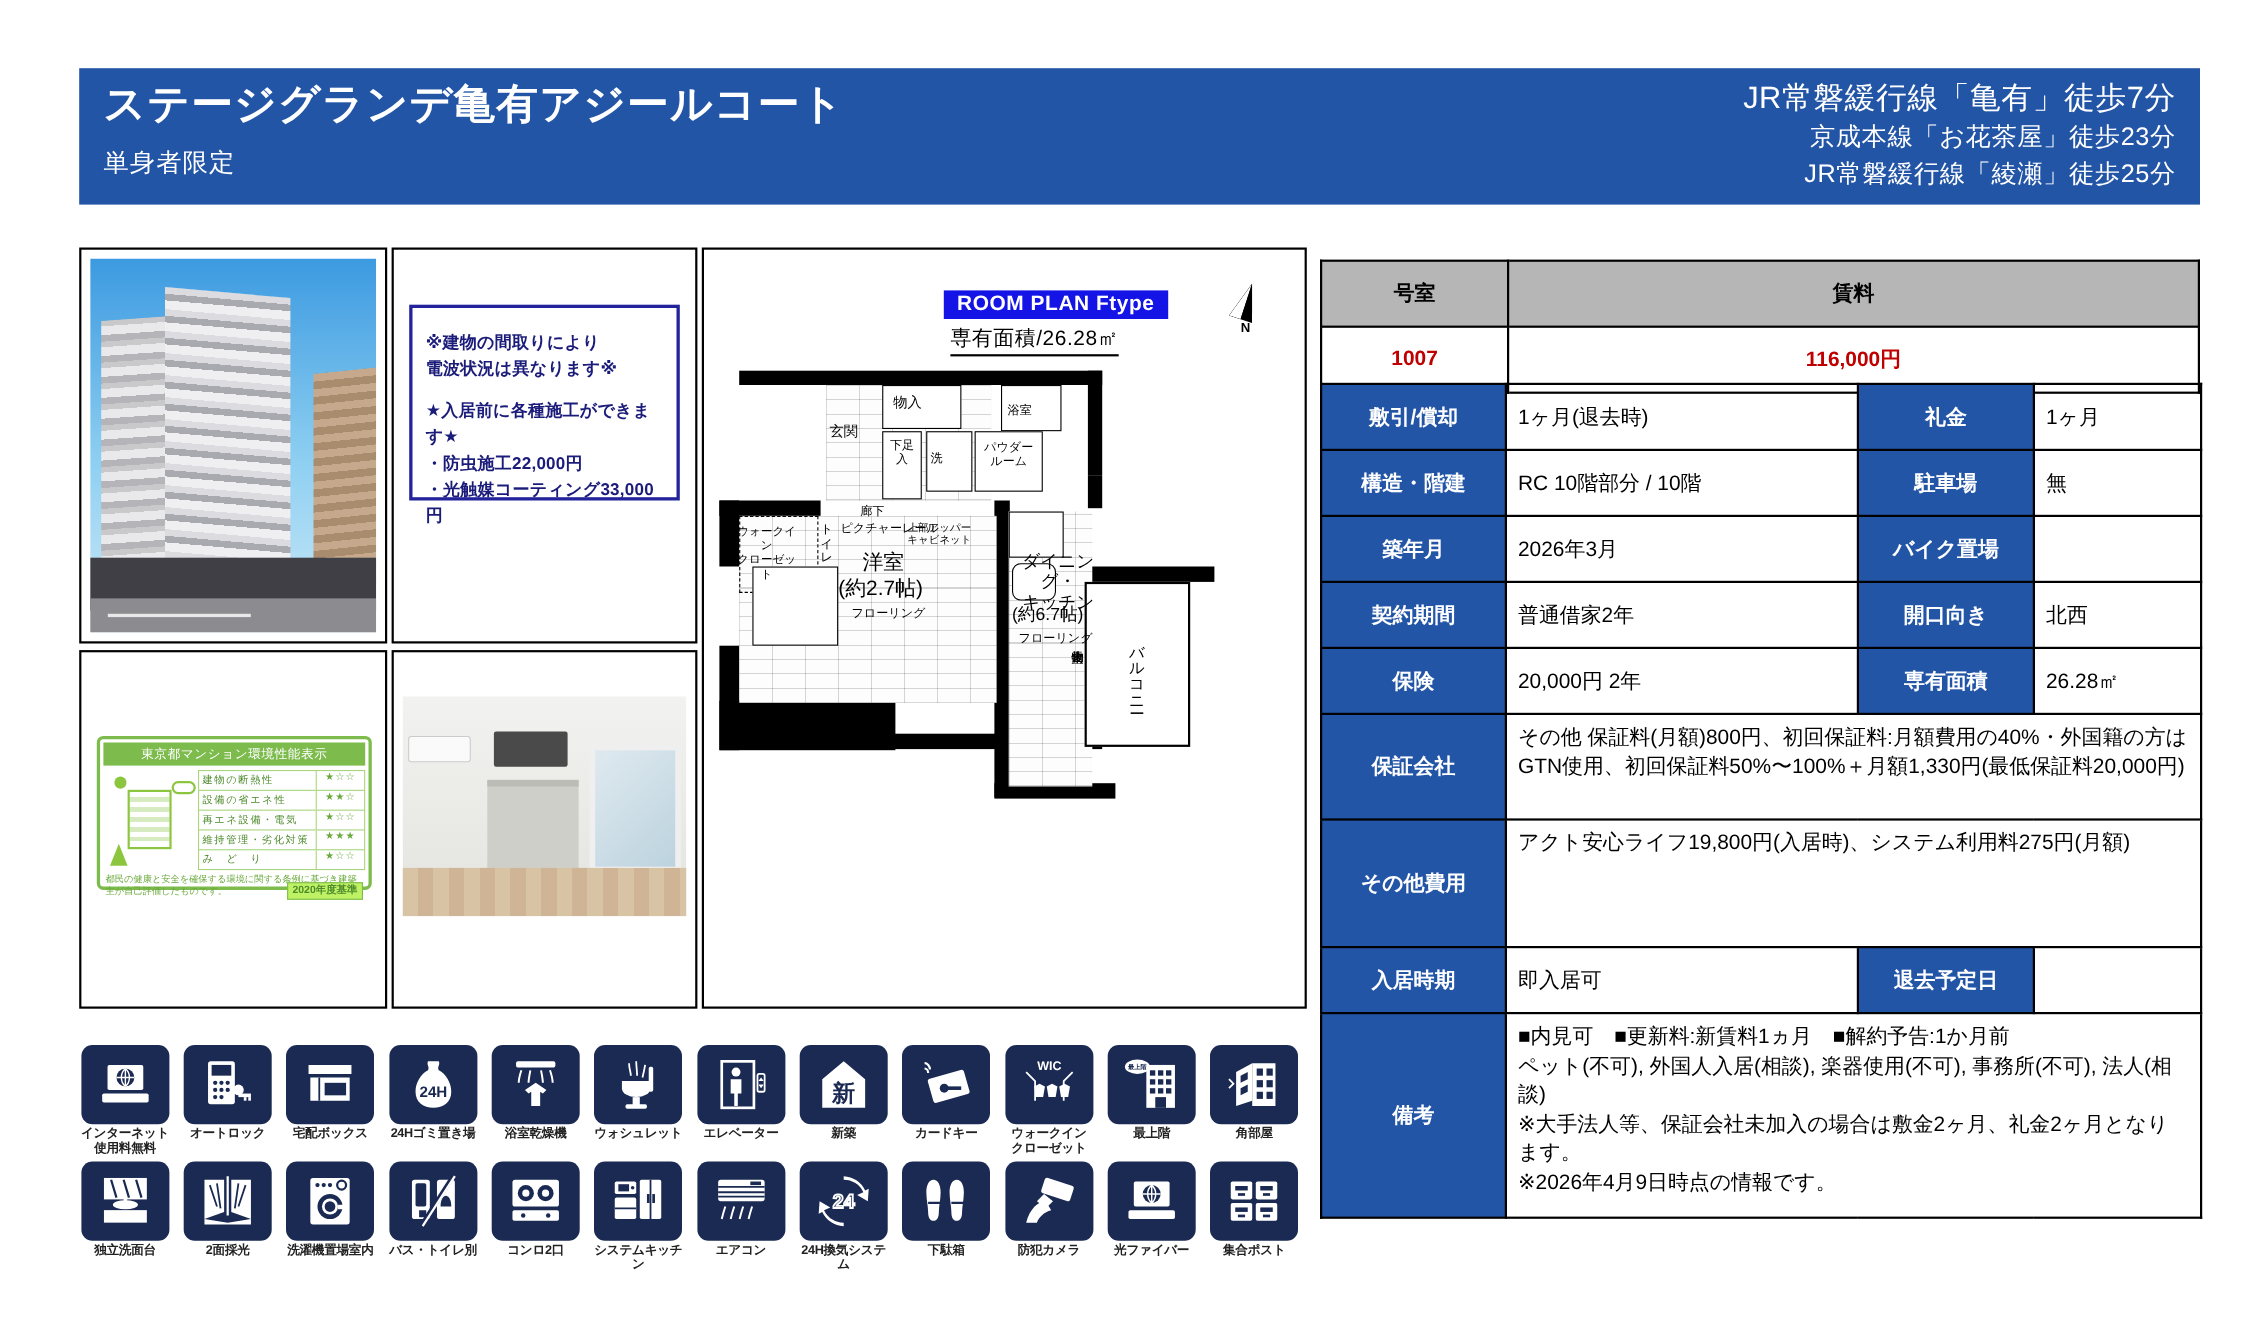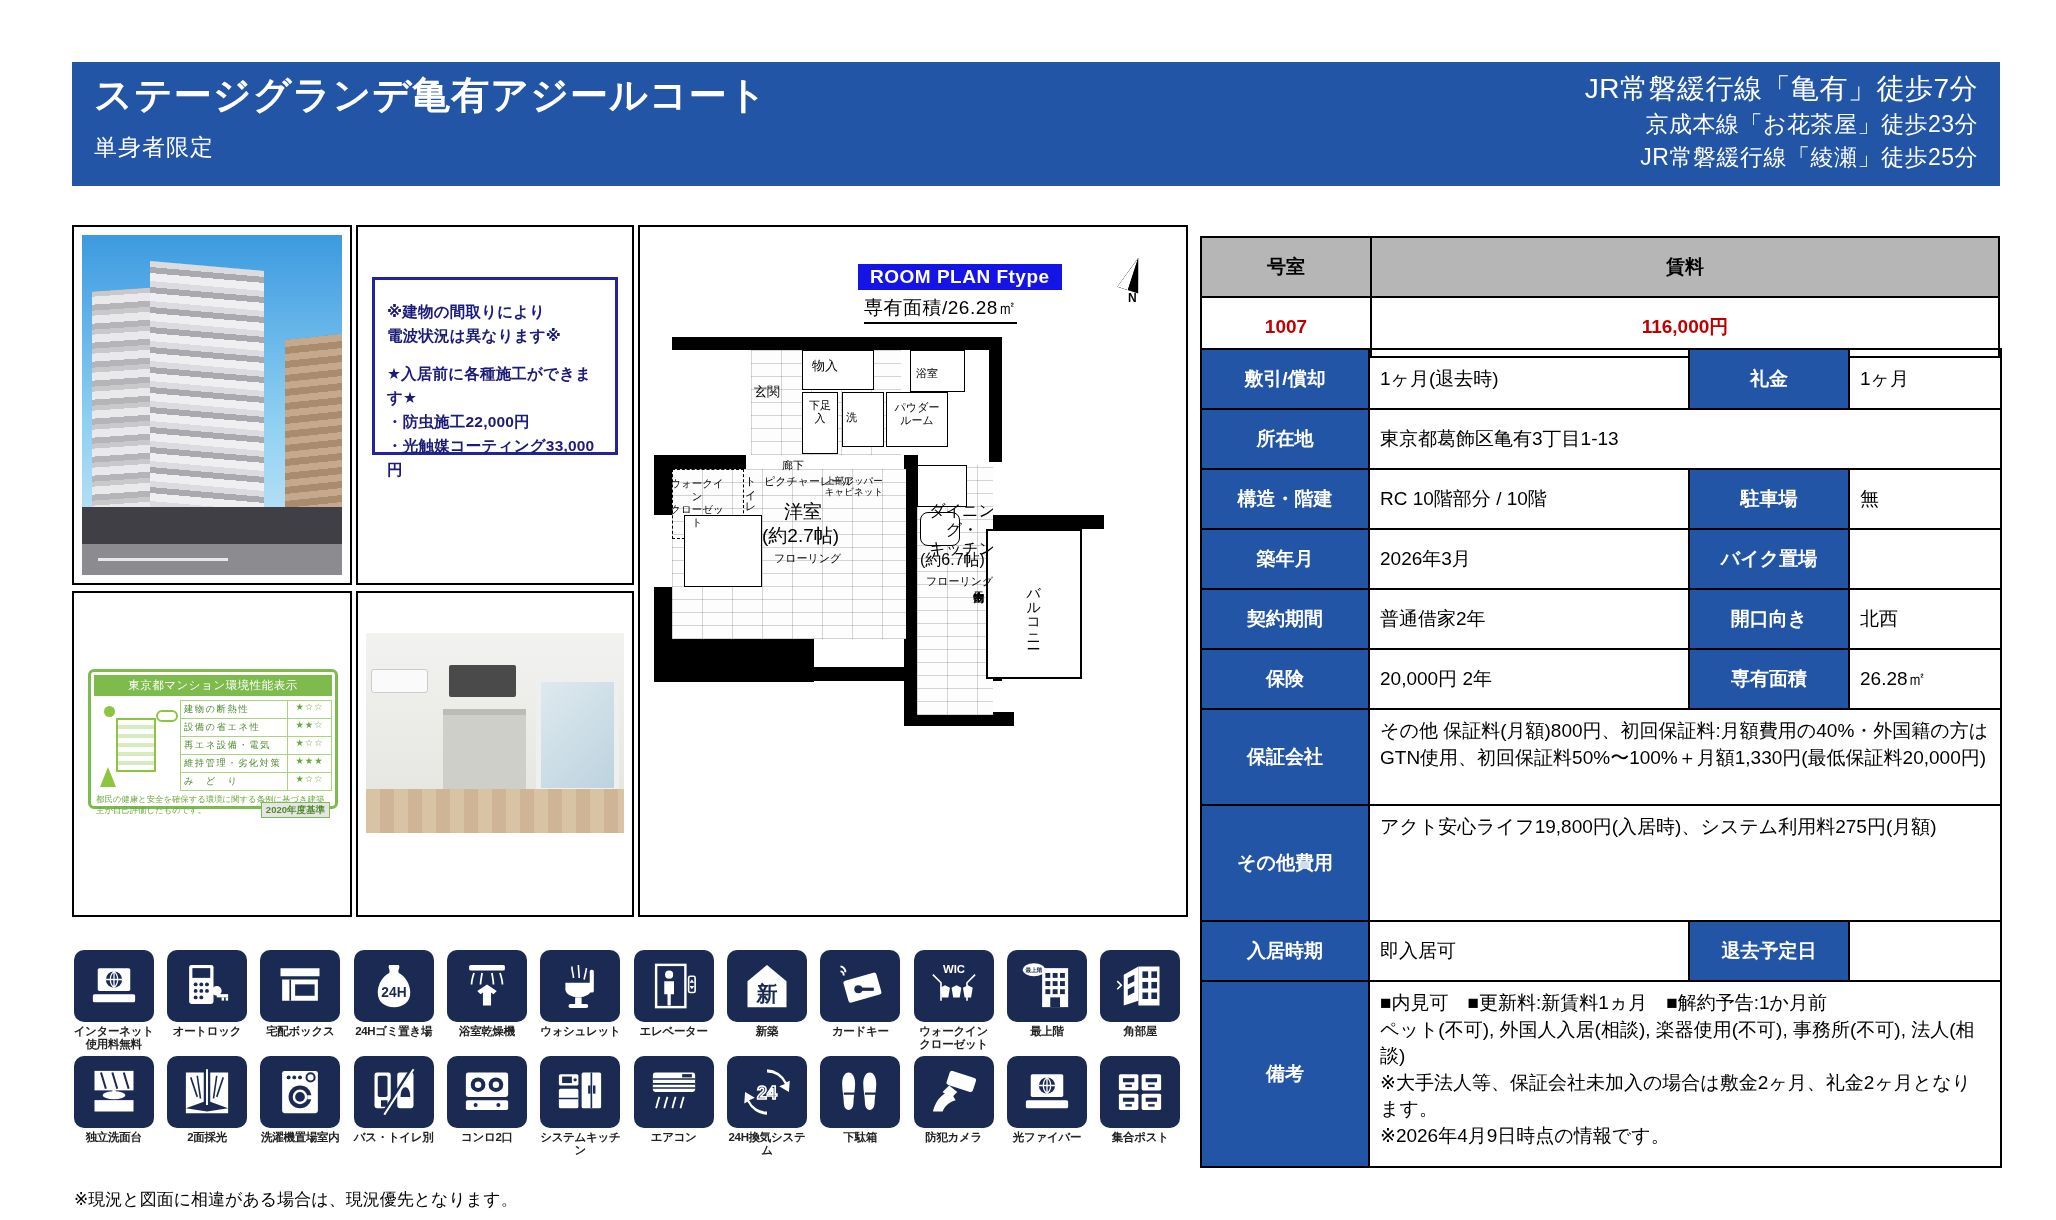--- a/index.html
+++ b/index.html
@@ -331,10 +331,6 @@
       <td>1ヶ月</td>
     </tr>
     <tr>
-      <td class="th-blue">所在地</td>
-      <td colspan="3">東京都葛飾区亀有3丁目1-13</td>
-    </tr>
-    <tr>
       <td class="th-blue">構造・階建</td>
       <td>RC 10階部分 / 10階</td>
       <td class="th-blue">駐車場</td>

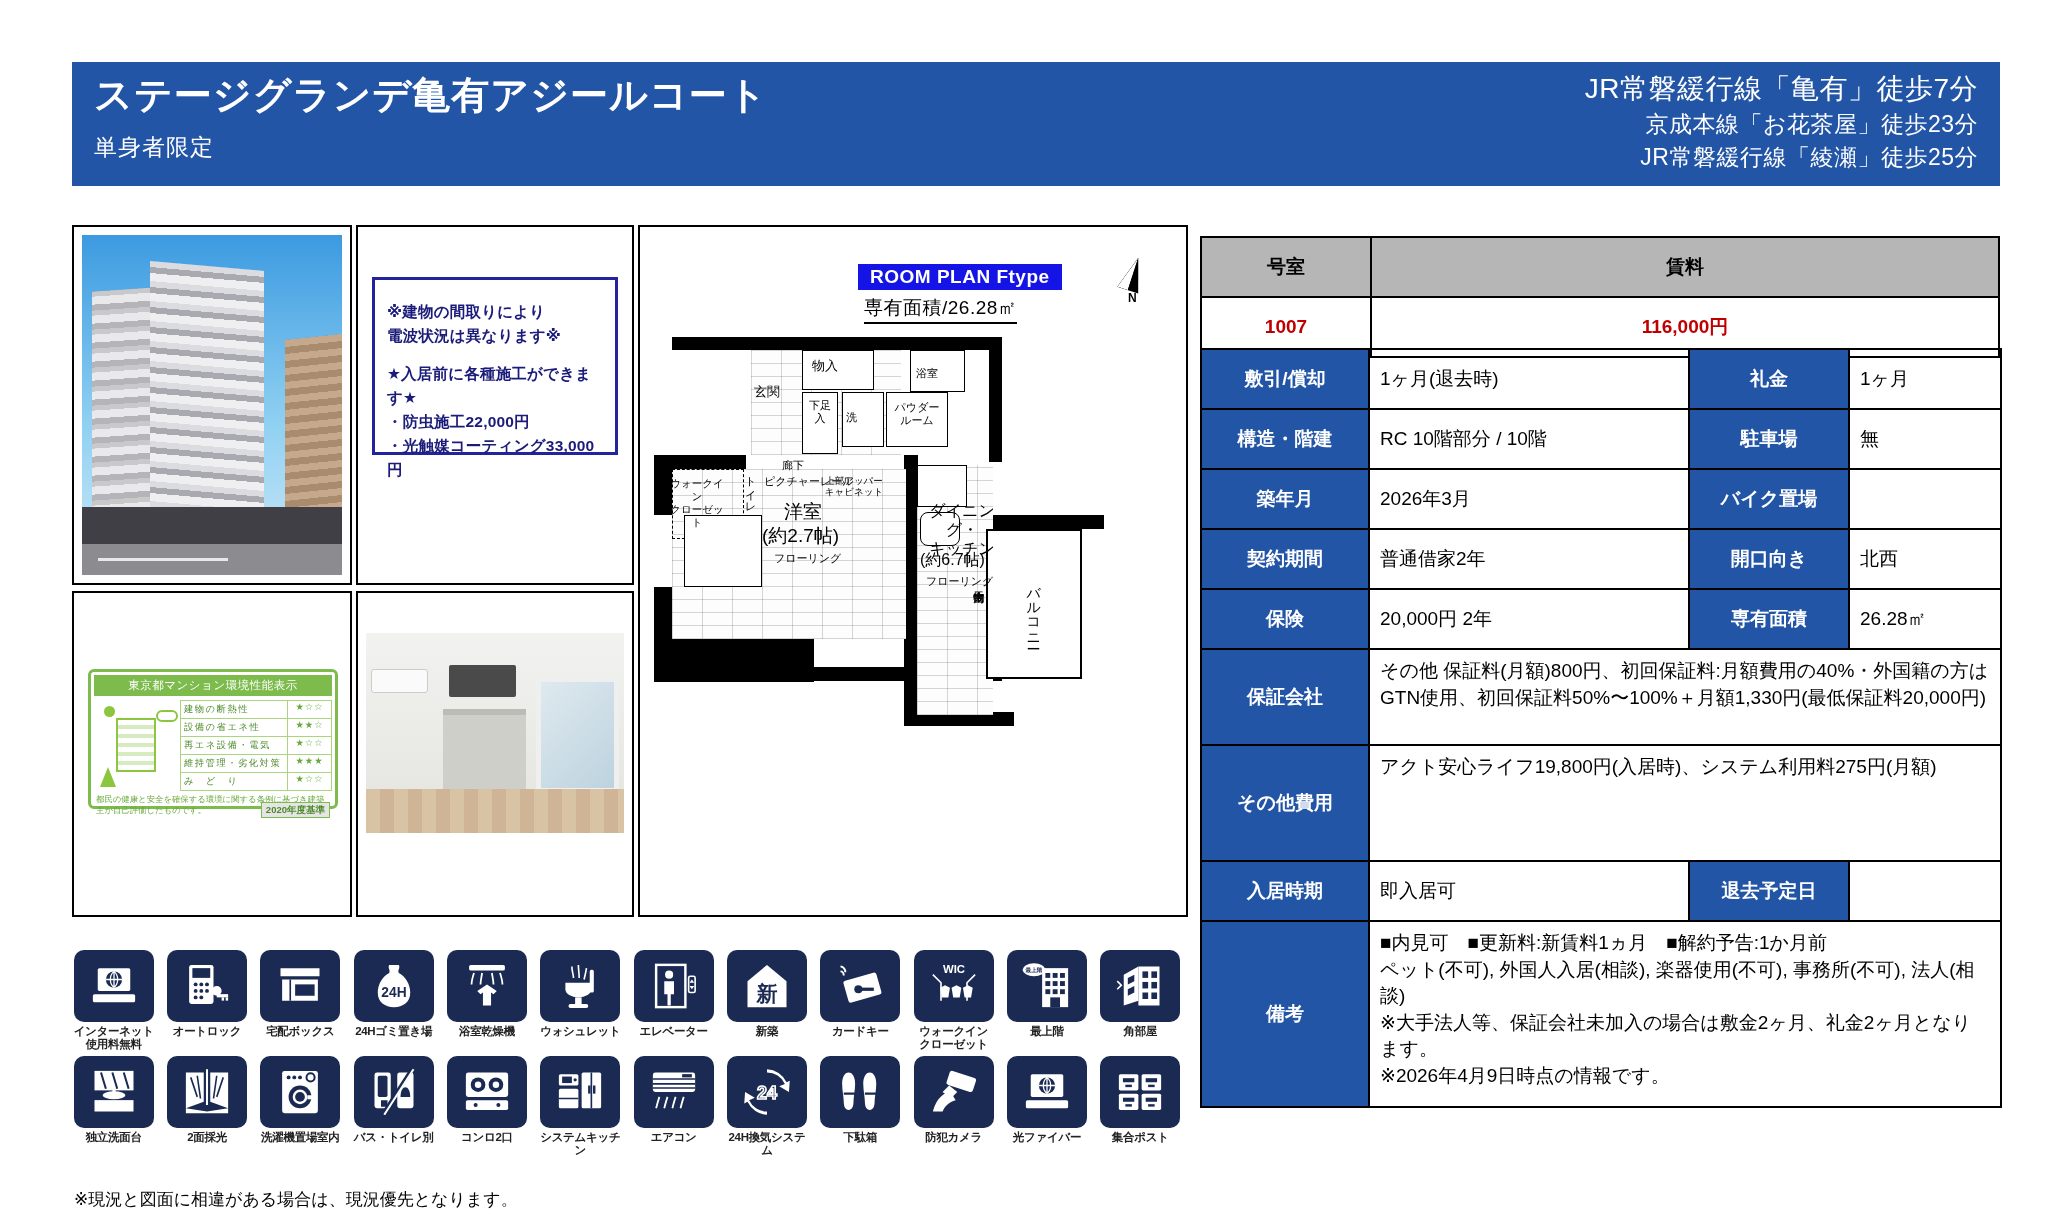--- a/index.html
+++ b/index.html
@@ -85,7 +85,7 @@
   .eco-rs { width:44px; text-align:center; color:#6aa93c; border-left:1px solid #a9d67c; letter-spacing:1px;}
   .eco-foot { font-size:8.4px; color:#6aa93c; line-height:1.3; margin-top:3px; padding-left:2px; position:relative;}
   .eco-badge { position:absolute; right:2px; bottom:-2px; border:1.5px solid #7cbb4c; color:#4e8a2c;
-               font-size:9.5px; font-weight:700; padding:1px 4px; background:#e5e5e5;}
+               font-size:9.5px; font-weight:700; padding:1px 4px; background:#bef264;}
 
   
   #fp-inner { position:absolute; inset:6px; }

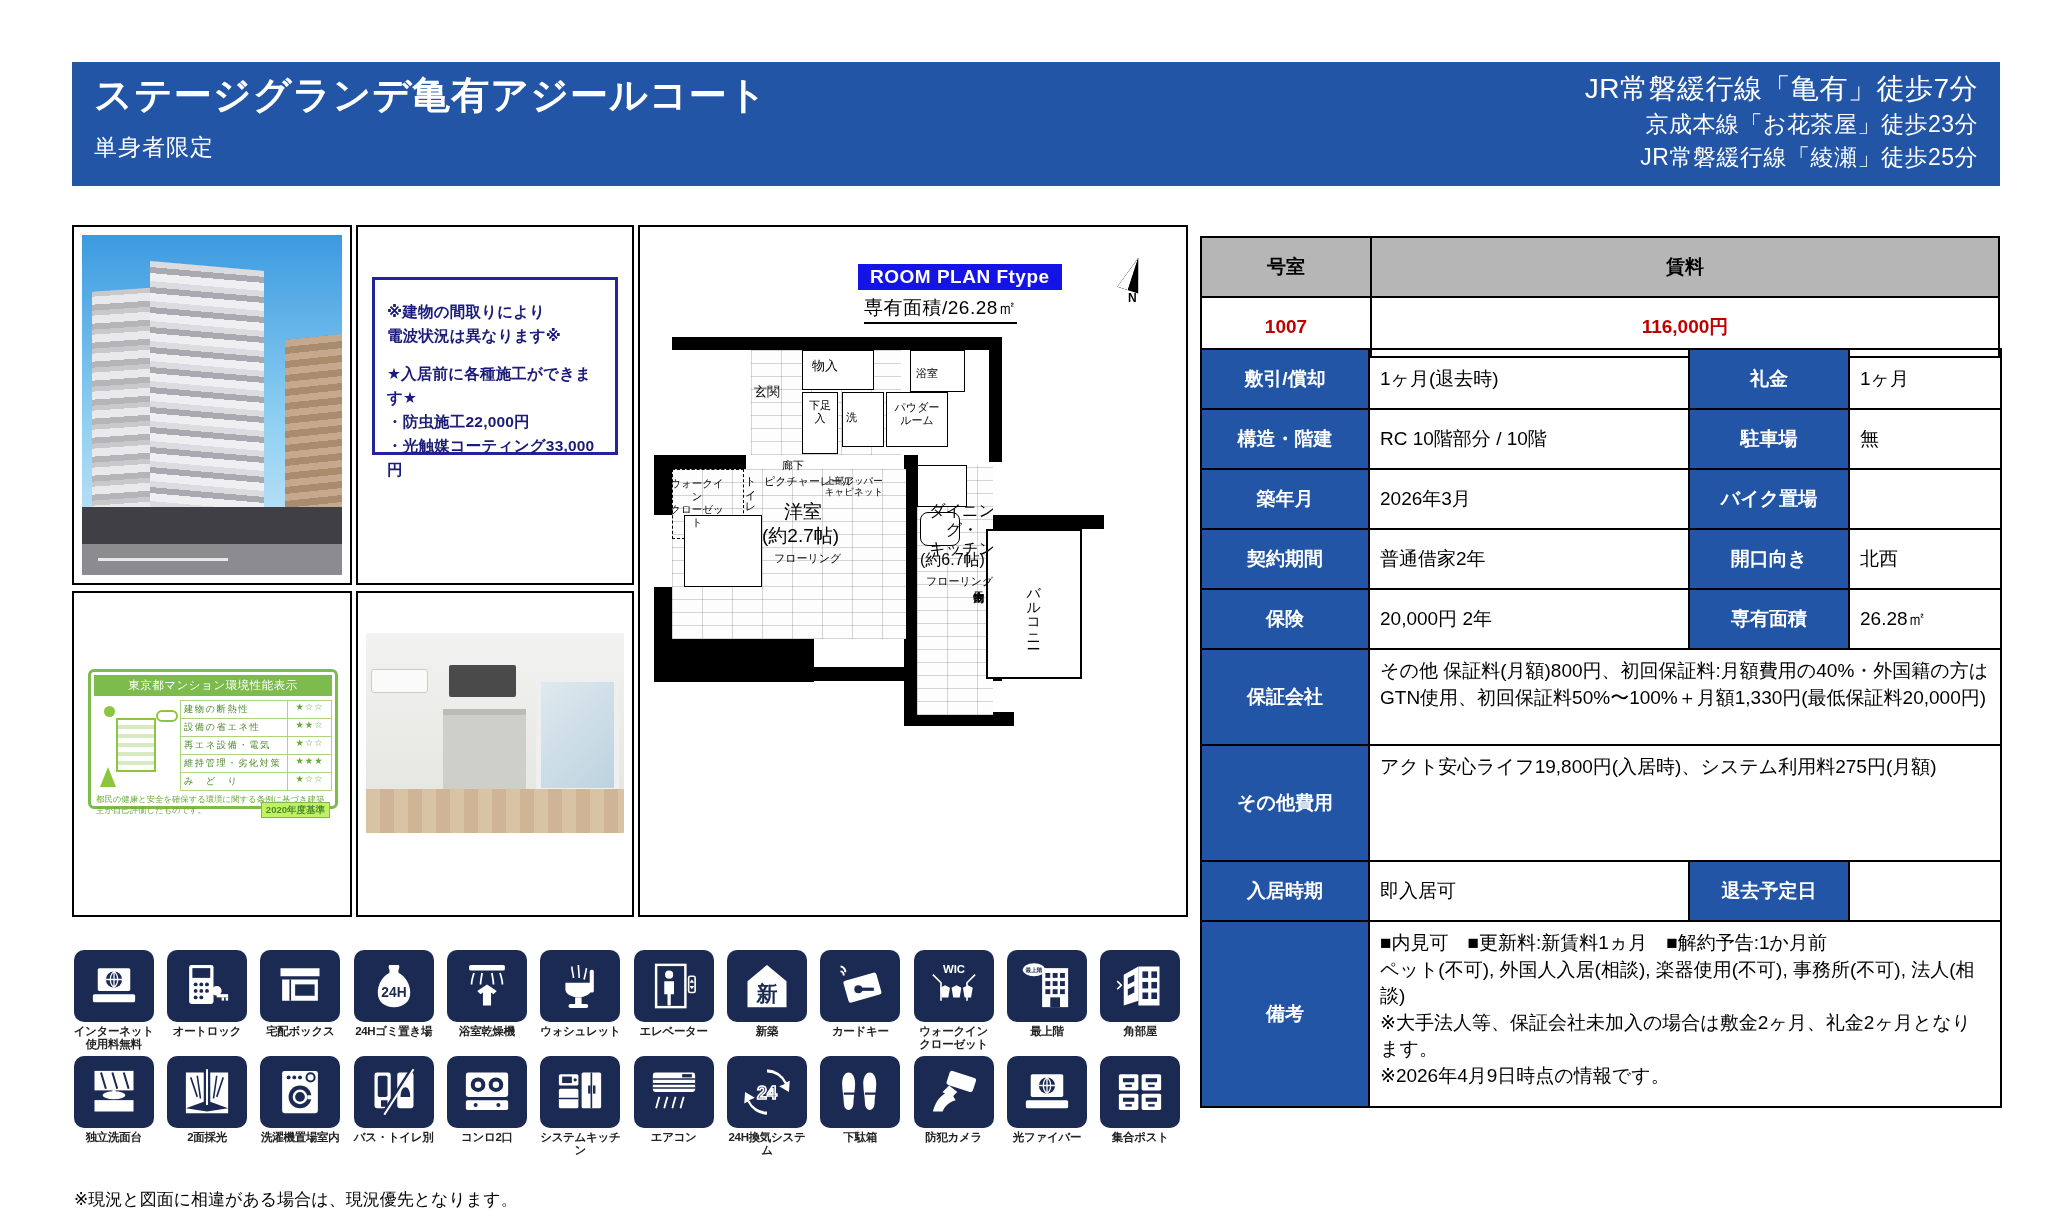--- a/index.html
+++ b/index.html
@@ -791,7 +791,6 @@
     </div>
   </div>
 
-  <div id="disclaimer">※現況と図面に相違がある場合は、現況優先となります。</div>
 
 </div>
 

